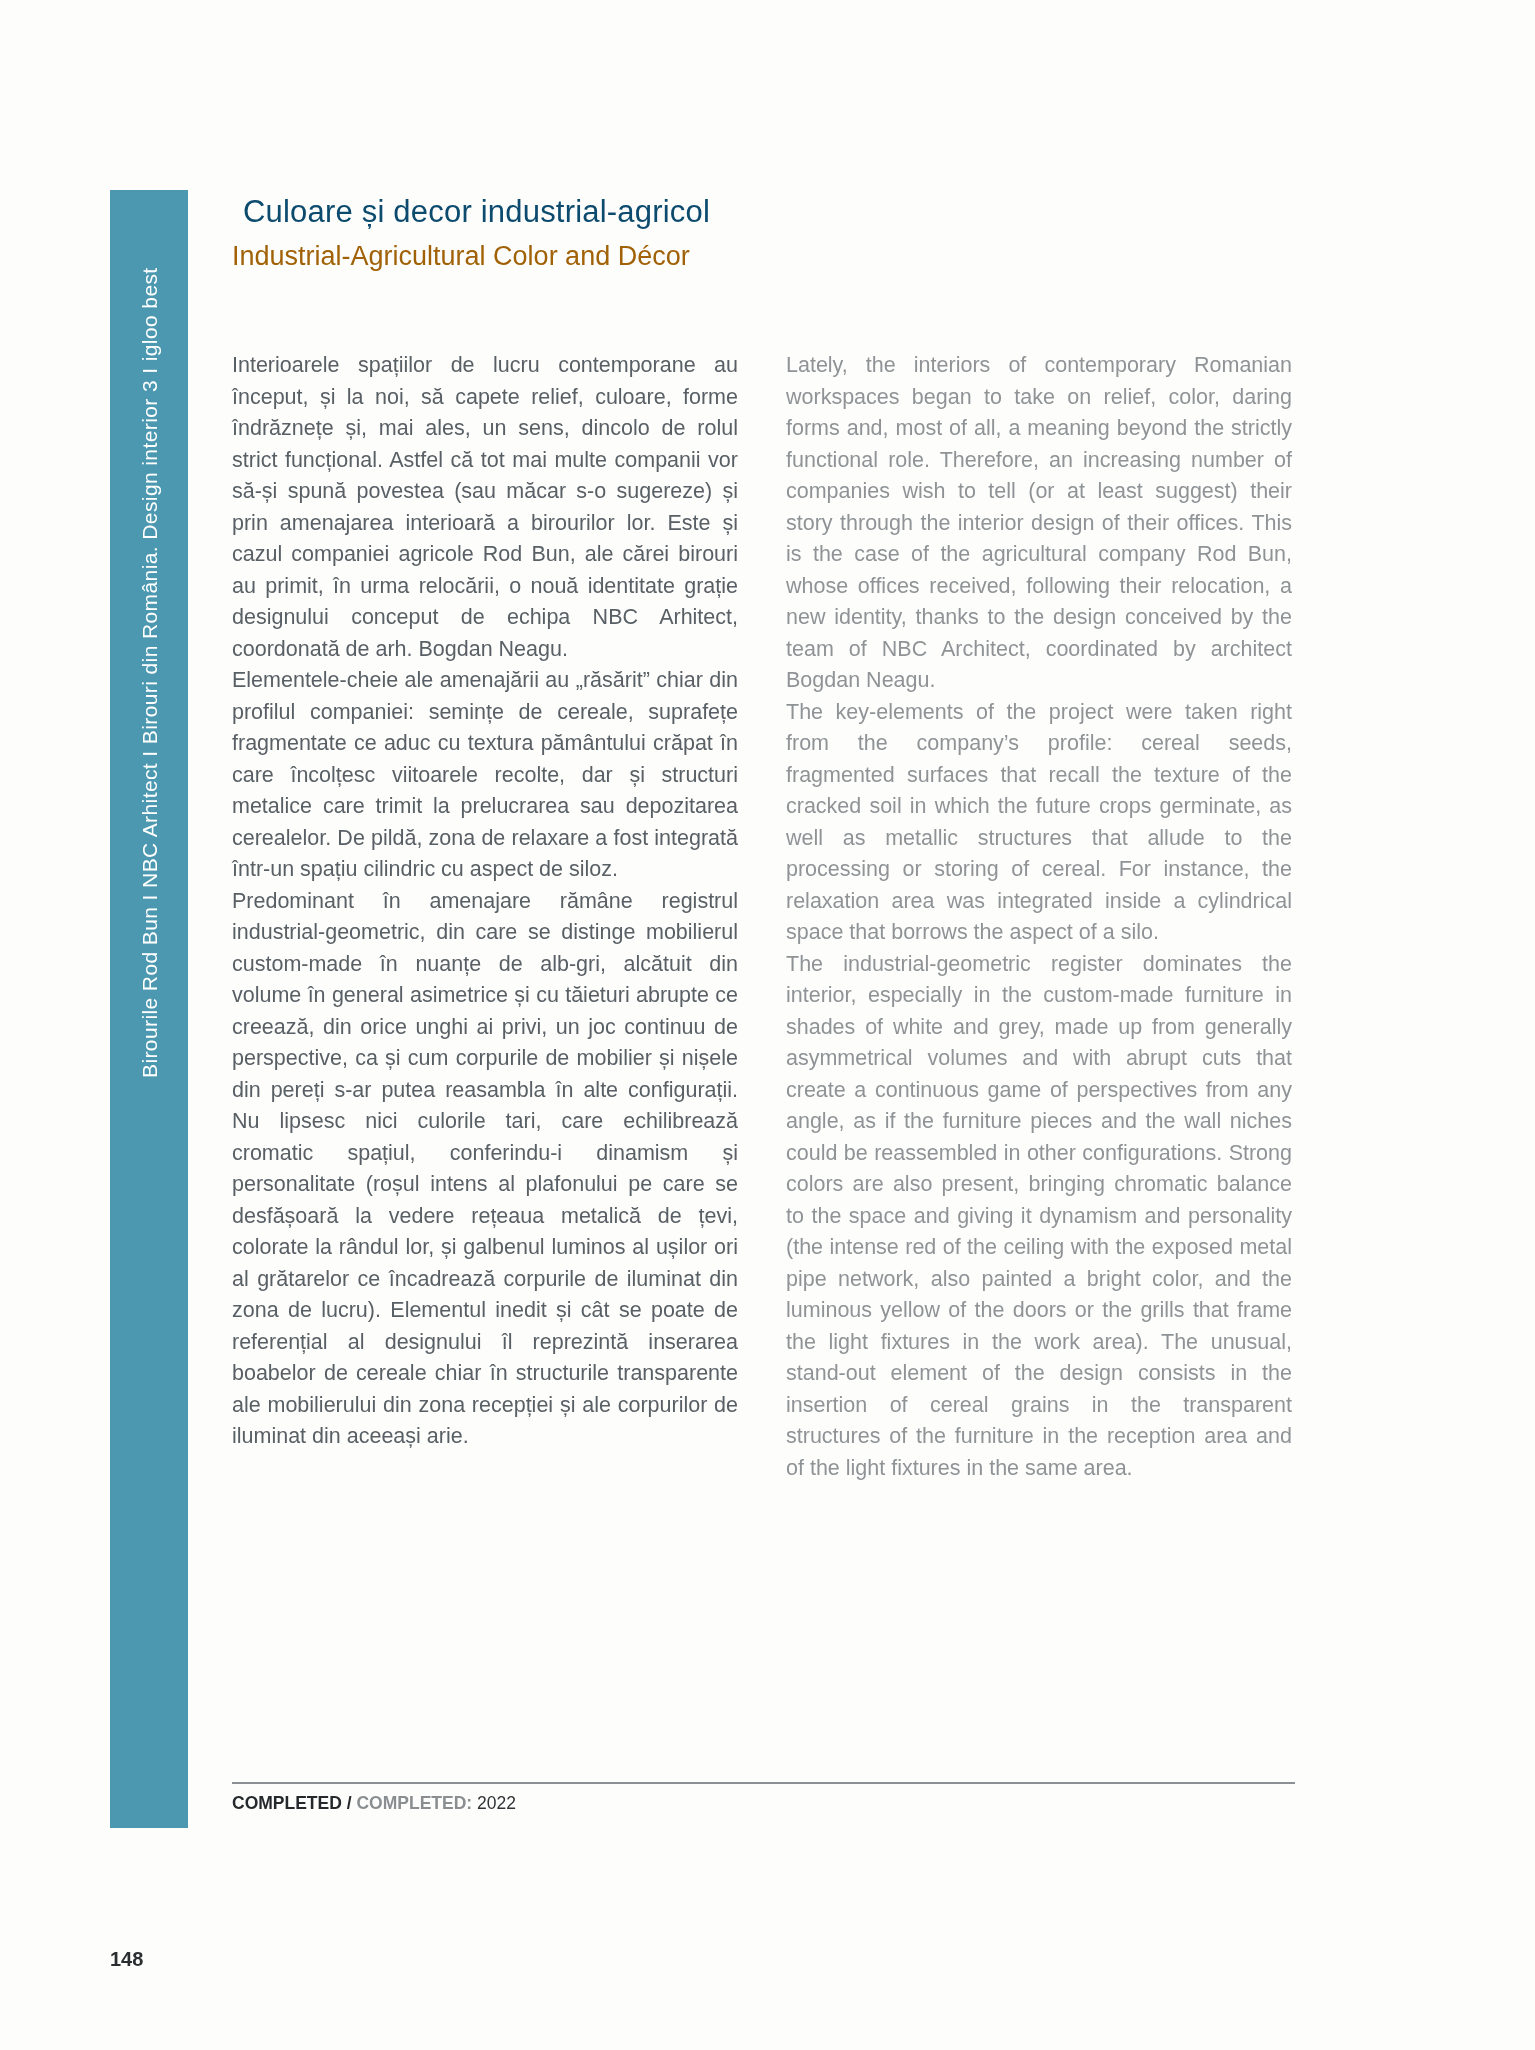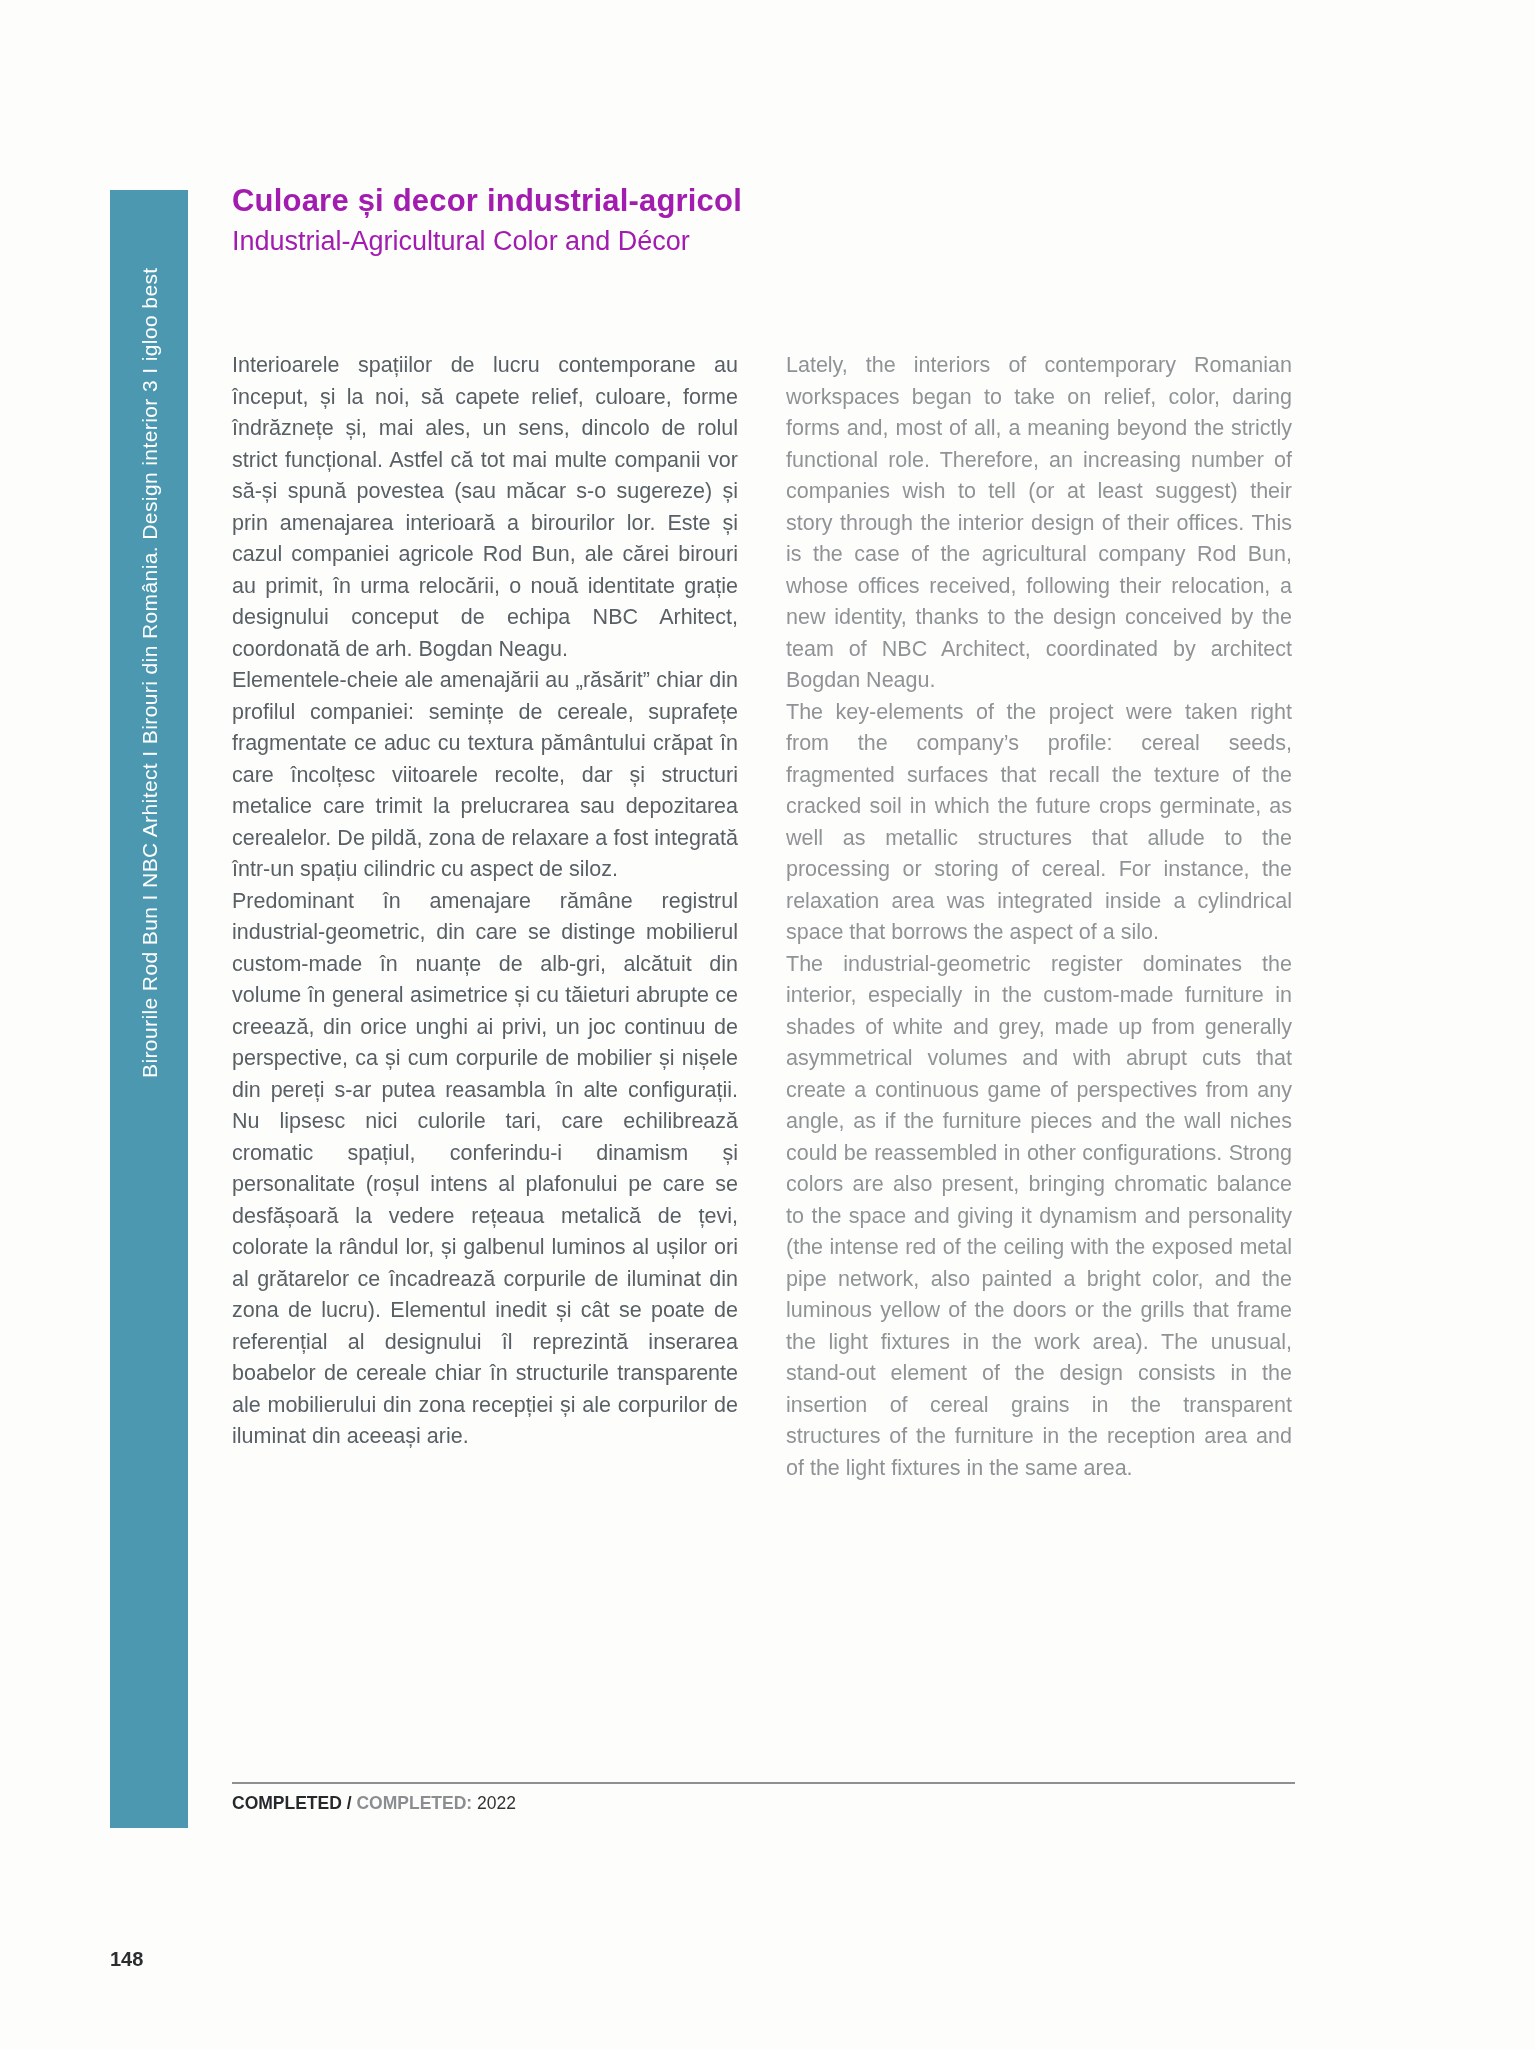--- a/index.html
+++ b/index.html
@@ -43,10 +43,10 @@
     width: 1060px;
   }
   .title {
-    margin: 0;
+    margin: 11px;
     font-size: 31px;
-    font-weight: 700;
-    color: #a21caf;
+    font-weight: 400;
+    color: #0c4a6e;
     letter-spacing: 0.2px;
   }
   .subtitle {

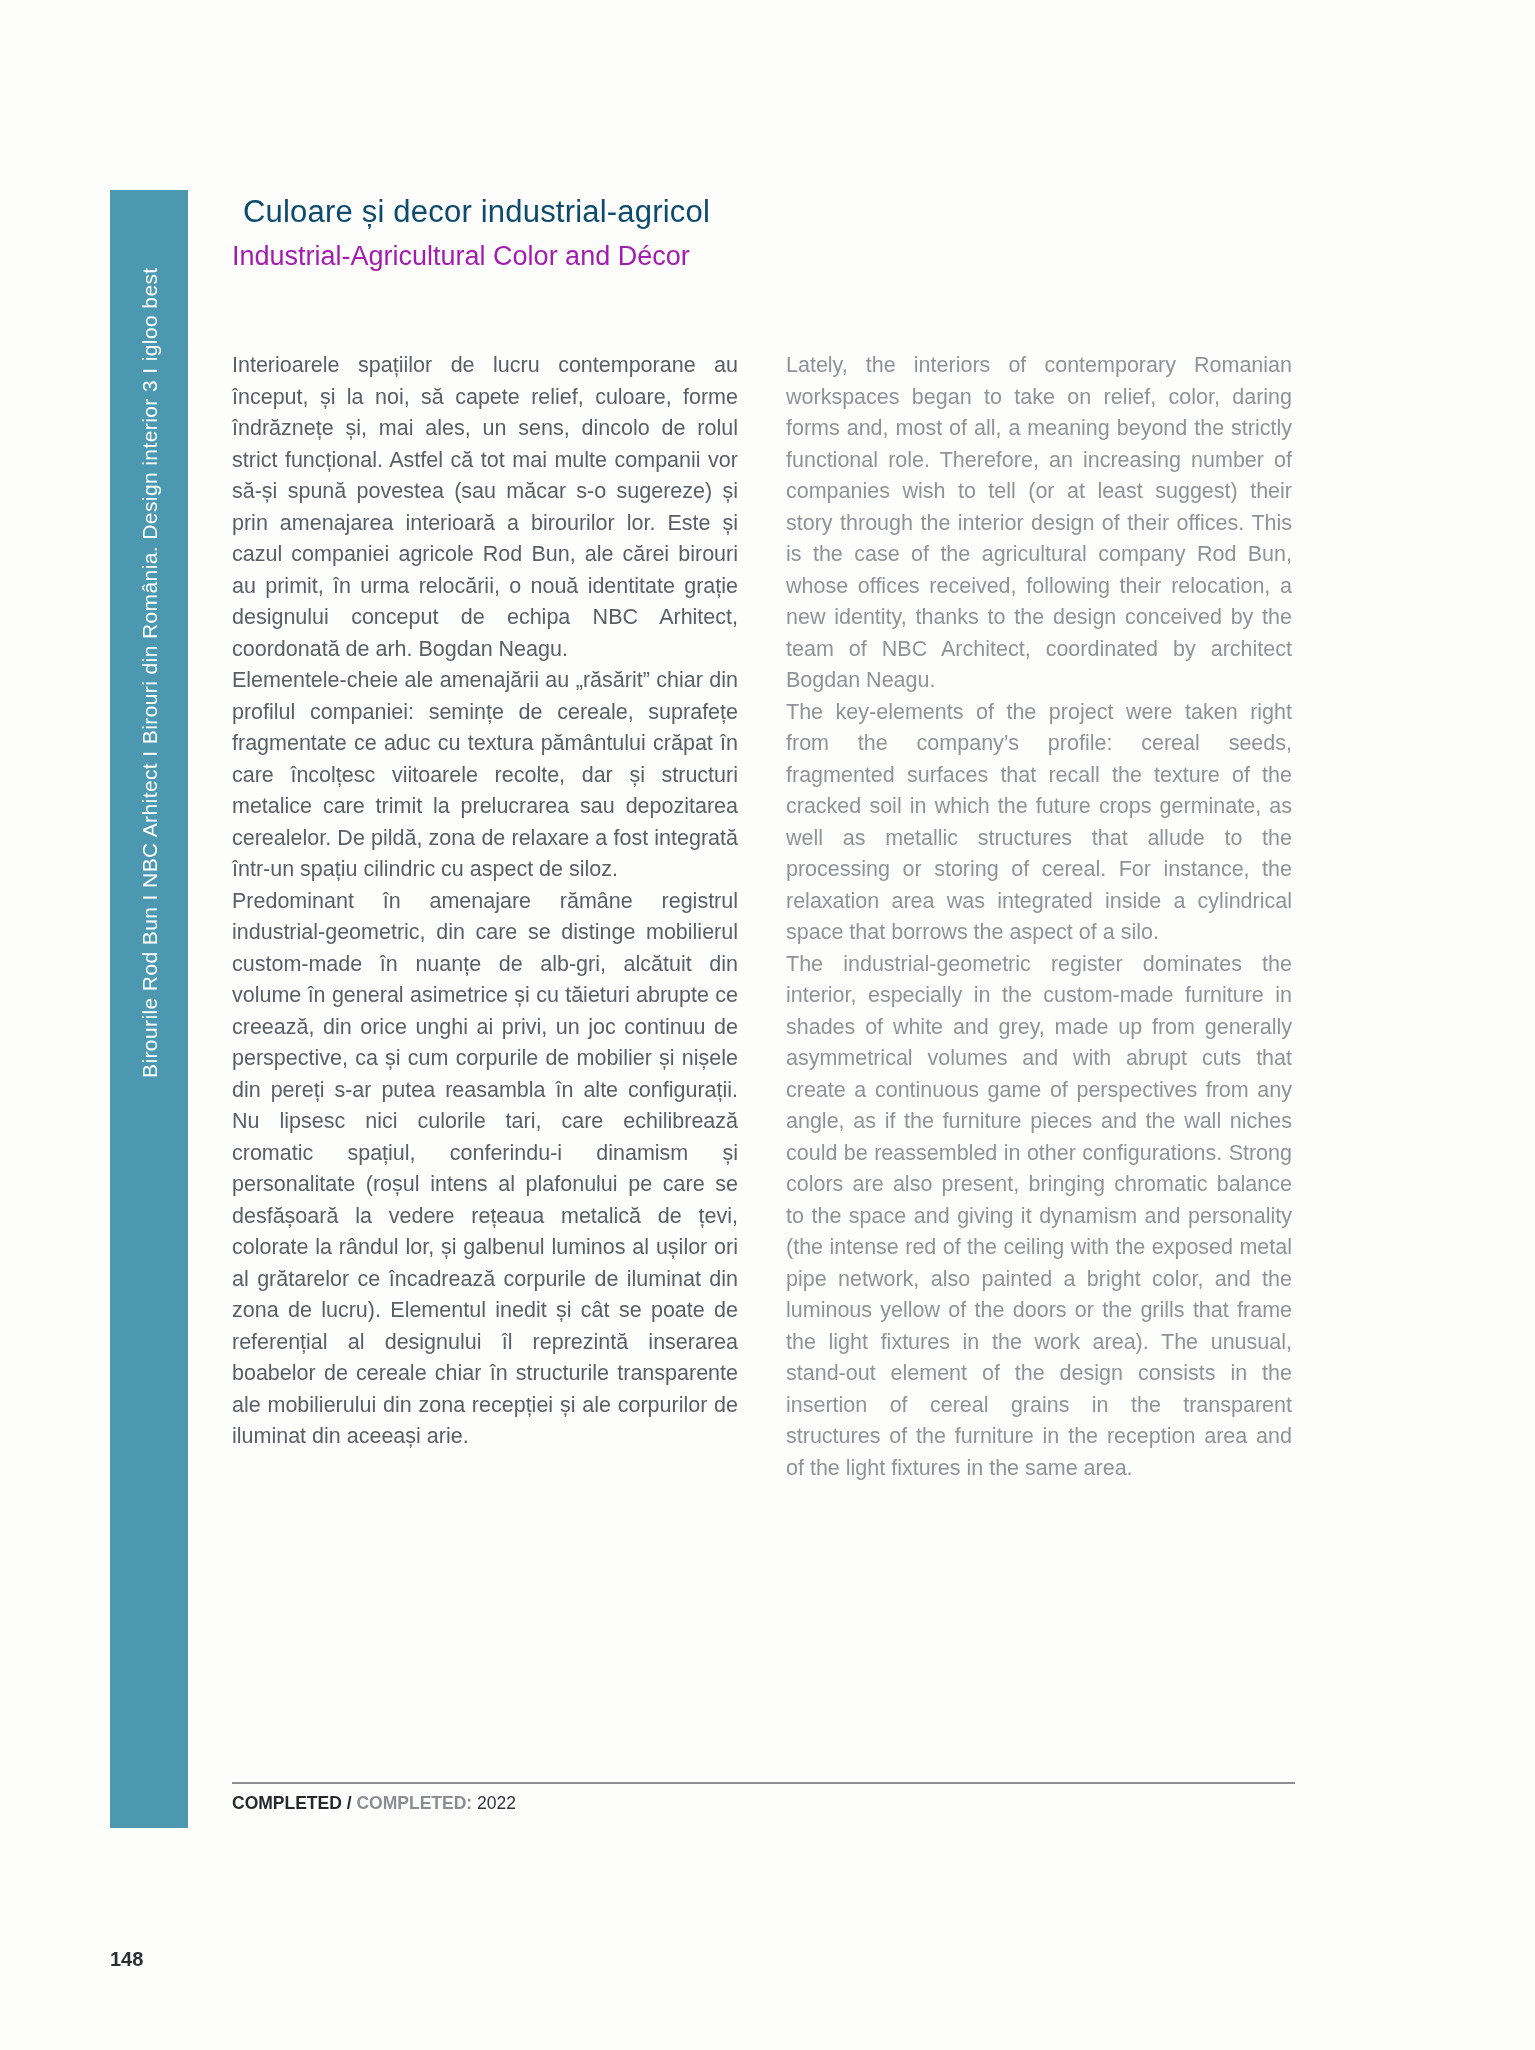--- a/index.html
+++ b/index.html
@@ -53,7 +53,7 @@
     margin: 7px 0 0 0;
     font-size: 27px;
     font-weight: 400;
-    color: #a21caf;
+    color: #a16207;
   }
 
   

